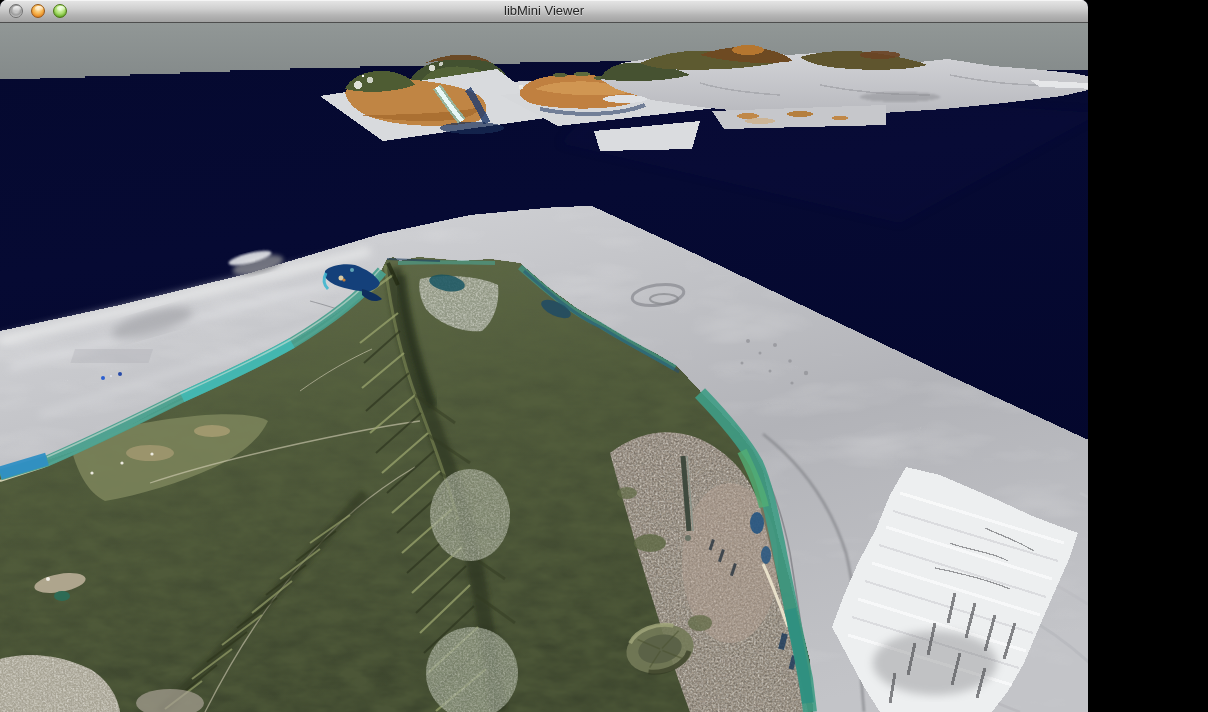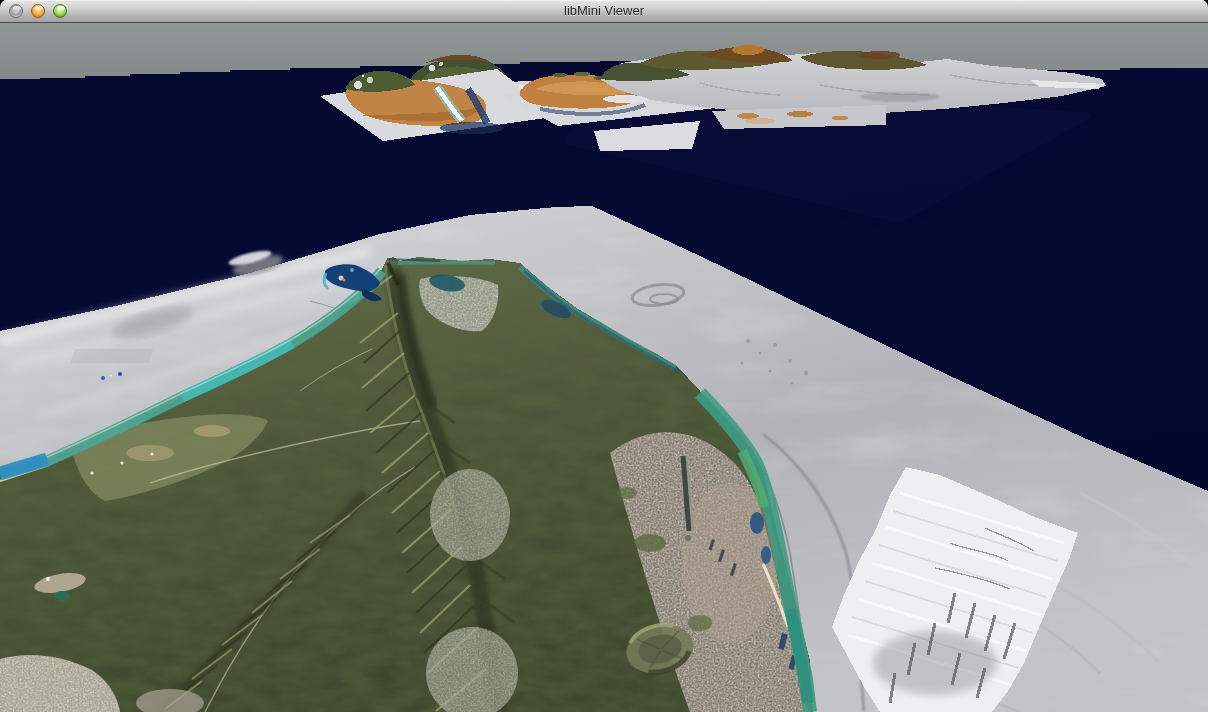--- a/index.html
+++ b/index.html
@@ -3,7 +3,7 @@
 <meta charset="utf-8">
 <style>
   html,body{margin:0;padding:0;background:#000;}
-  .page{width:1208px;height:712px;position:relative;font-family:"Liberation Sans",sans-serif;}
+  .page{width:1088px;height:712px;position:relative;font-family:"Liberation Sans",sans-serif;}
   .window{position:absolute;inset:0;border-radius:7px 7px 0 0;overflow:hidden;background:#04082d;}
   .titlebar{
     height:22px;position:relative;

